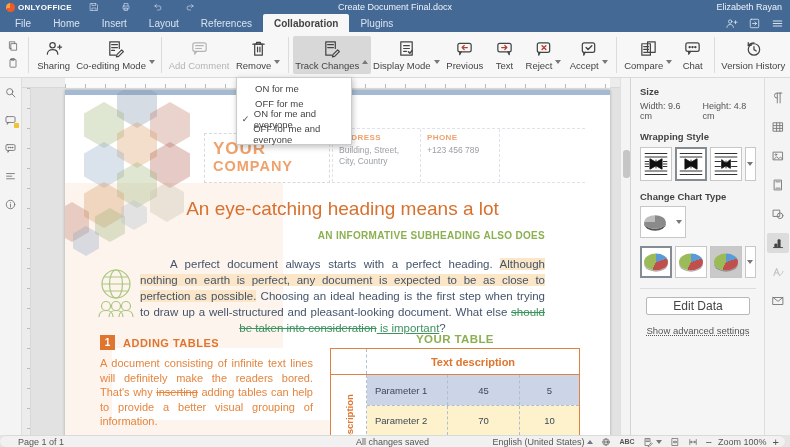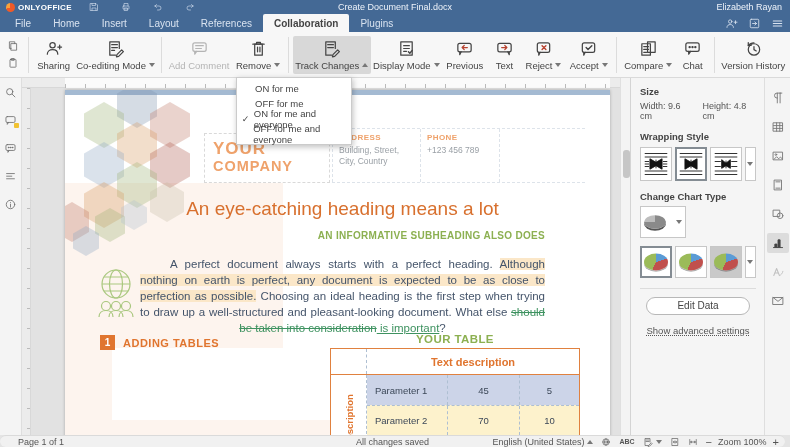--- a/index.html
+++ b/index.html
@@ -35,7 +35,7 @@
   .tsep { width:1px; height:36px; background:#dcdcdc; margin:0 4px; }
   .tbtn { display:flex; flex-direction:column; align-items:center; justify-content:center; gap:2px; padding:3px 6px; border-radius:2px; color:#444; min-width:34px; }
   .tbtn .ic svg { width:19px; height:19px; }
-  .tbtn .tlabel { font-size:9.5px; white-space:nowrap; display:flex; align-items:center; gap:3px; }
+  .tbtn .tlabel { font-size:9.5px; white-space:nowrap; display:flex; gap:3px; }
   .tbtn.pressed { background:#d8d8d8; }
   .tbtn.disabled { color:#b4b4b4; }
   .caret-down { width:0; height:0; border-left:3px solid transparent; border-right:3px solid transparent; border-top:4px solid #777; display:inline-block; }

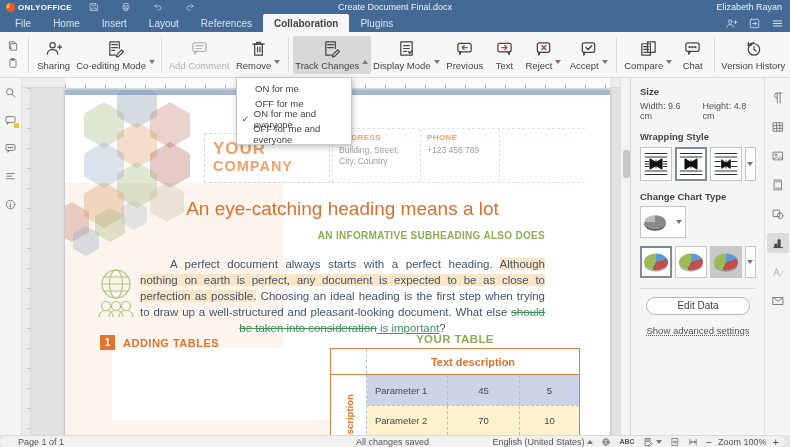--- a/index.html
+++ b/index.html
@@ -74,7 +74,7 @@
   .piebox.gray { background:#c9c9c9; }
   .pie { width:24px; height:24px; border-radius:50%; background:conic-gradient(#5b9bd5 0 18%, #c0504d 18% 55%, #9bbb59 55% 100%); transform:scaleY(.7); box-shadow:0 2px 0 rgba(80,80,80,.45); }
   .rp-div { height:1px; background:#dcdcdc; margin:2px 0 8px 0; }
-  .editdata-btn { display:block; width:104px; margin:0 auto 10px auto; height:18px; background:#fff; border:1px solid #b8b8b8; border-radius:9px; font-size:10px; color:#444; text-align:center; line-height:16px; }
+  .editdata-btn { display:block; width:104px; margin:0 auto 10px auto; height:18px; background:#fff; border:1px solid #b8b8b8; border-radius:2px; font-size:12px; color:#444; text-align:center; line-height:16px; }
   .adv-link { display:block; text-align:center; color:#555; text-decoration:underline; text-decoration-style:dotted; font-size:9.5px; }
 
   

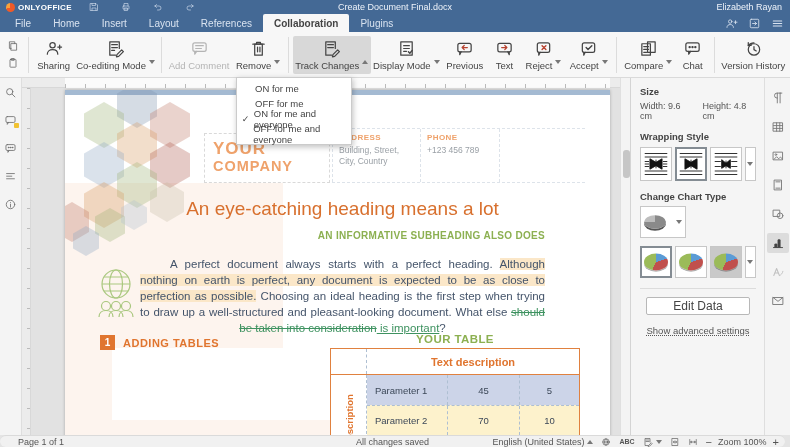--- a/index.html
+++ b/index.html
@@ -520,6 +520,7 @@
 
       <div class="sec-badge">1</div>
       <div class="sec-title">ADDING TABLES</div>
+      <div class="sec-body" id="sec-body"><span>A document consisting of infinite text lines will definitely make the readers bored. That's why </span><span class="seg-del">inserting</span><span> adding tables can help to provide a better visual grouping of information.</span></div>
 
       <div class="ytable-title">YOUR TABLE</div>
       <div class="ptable">

